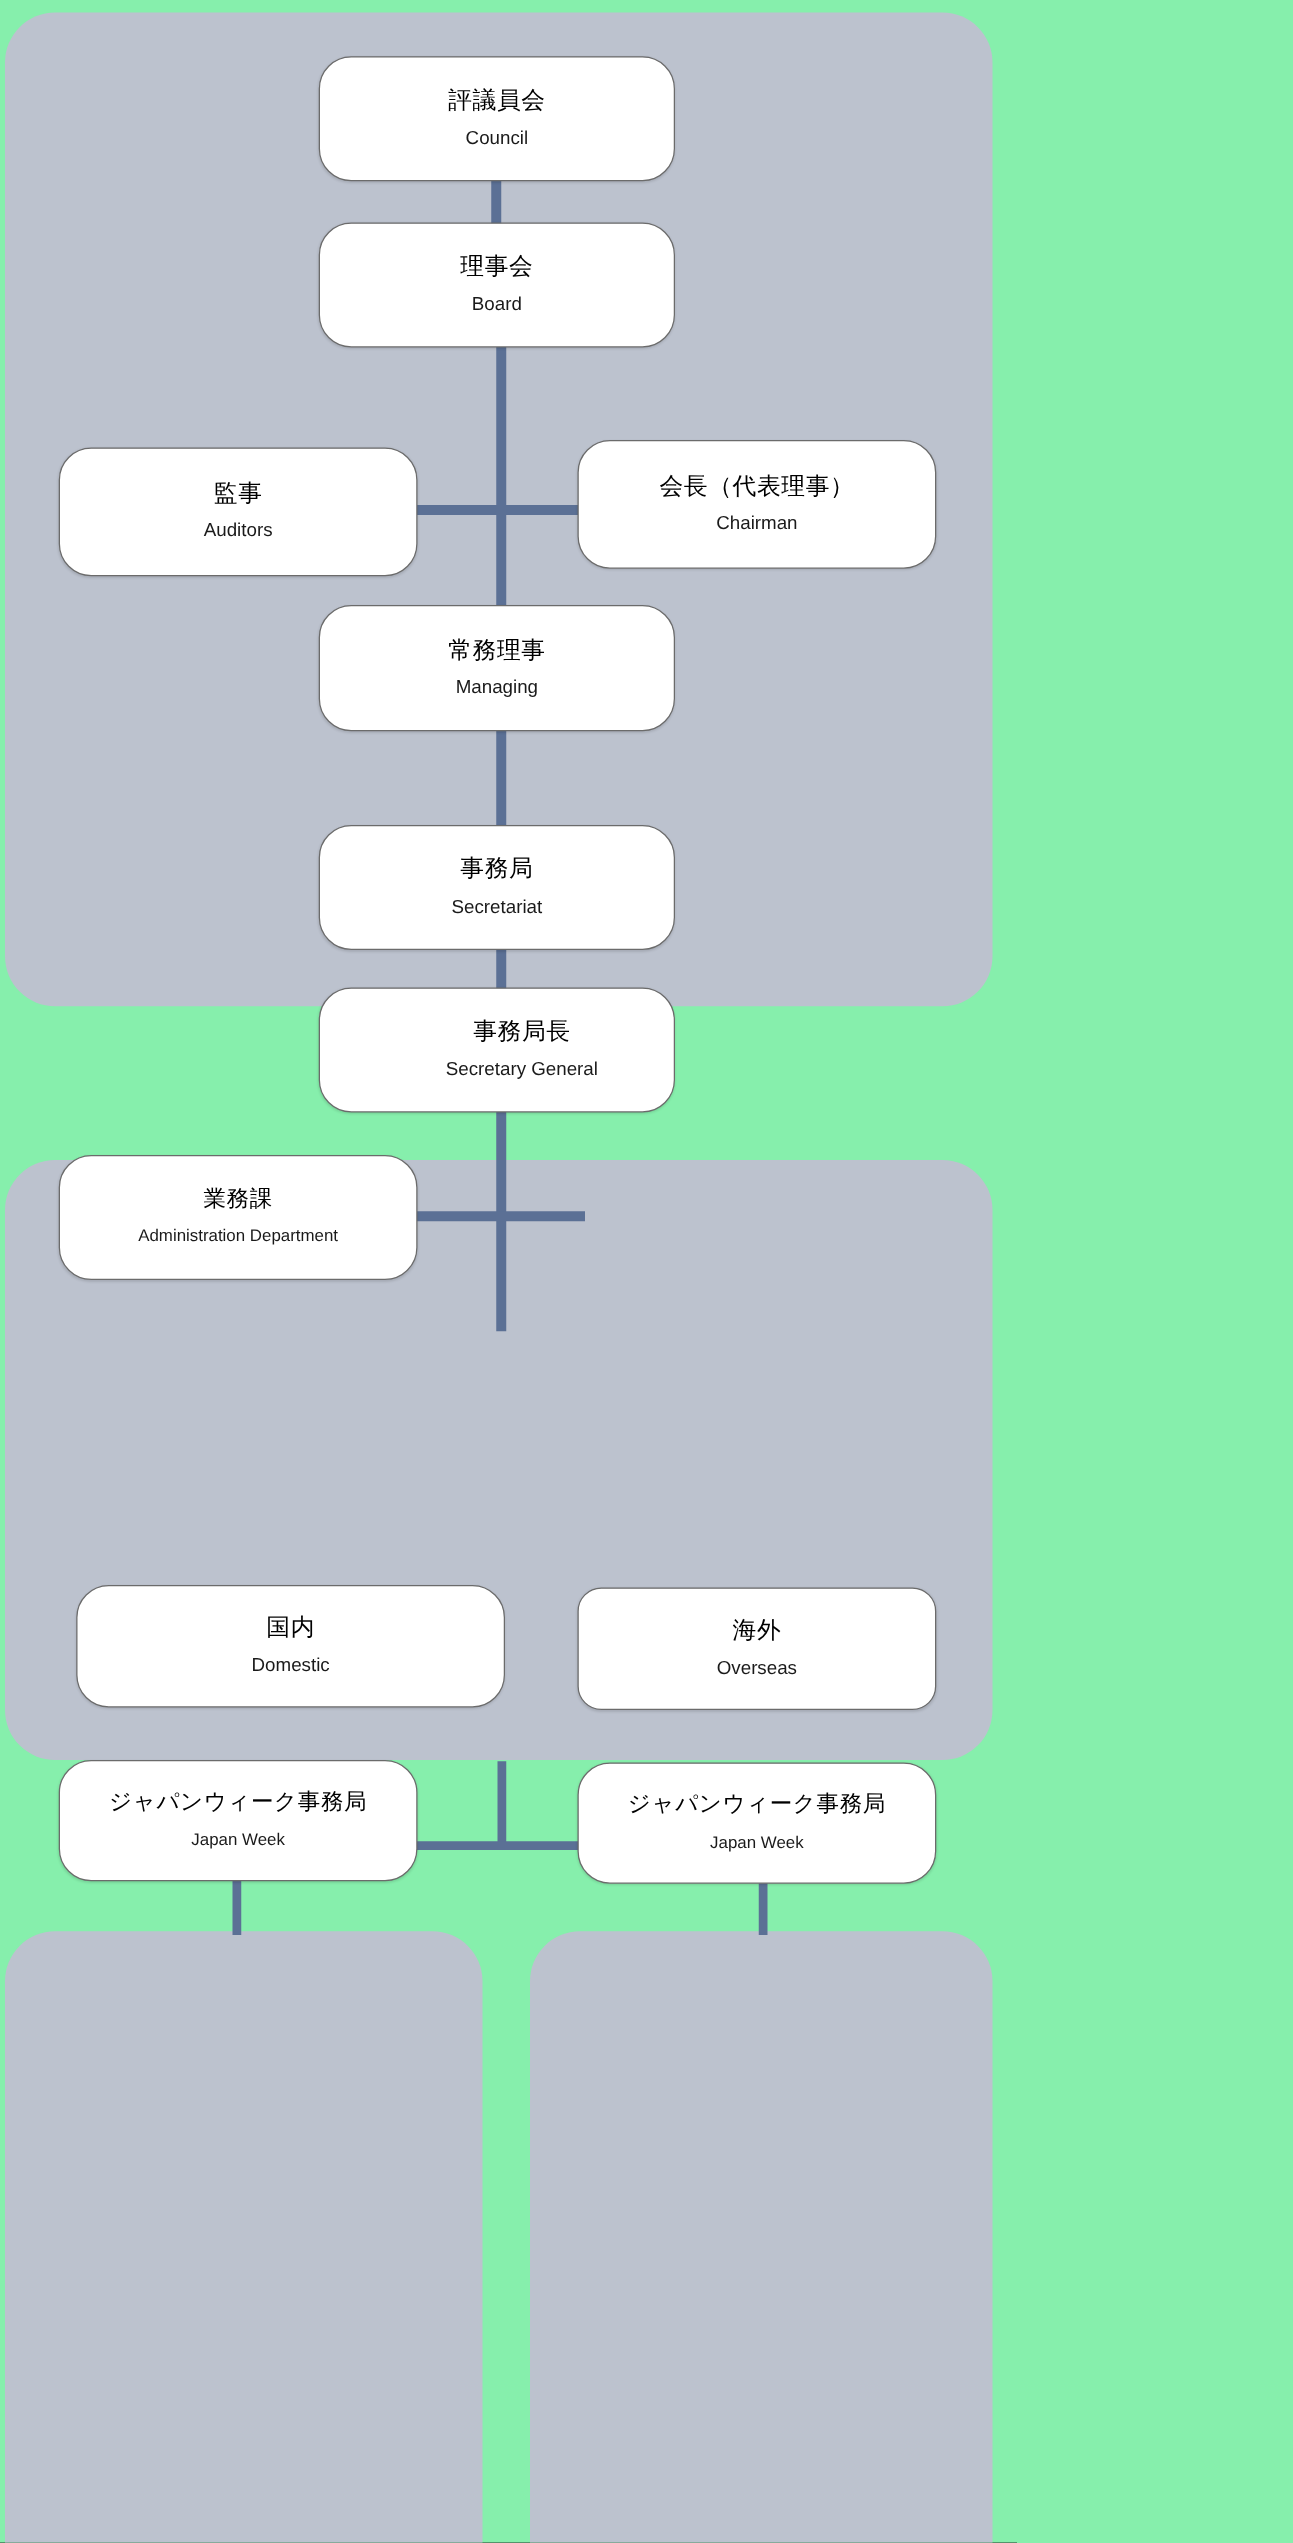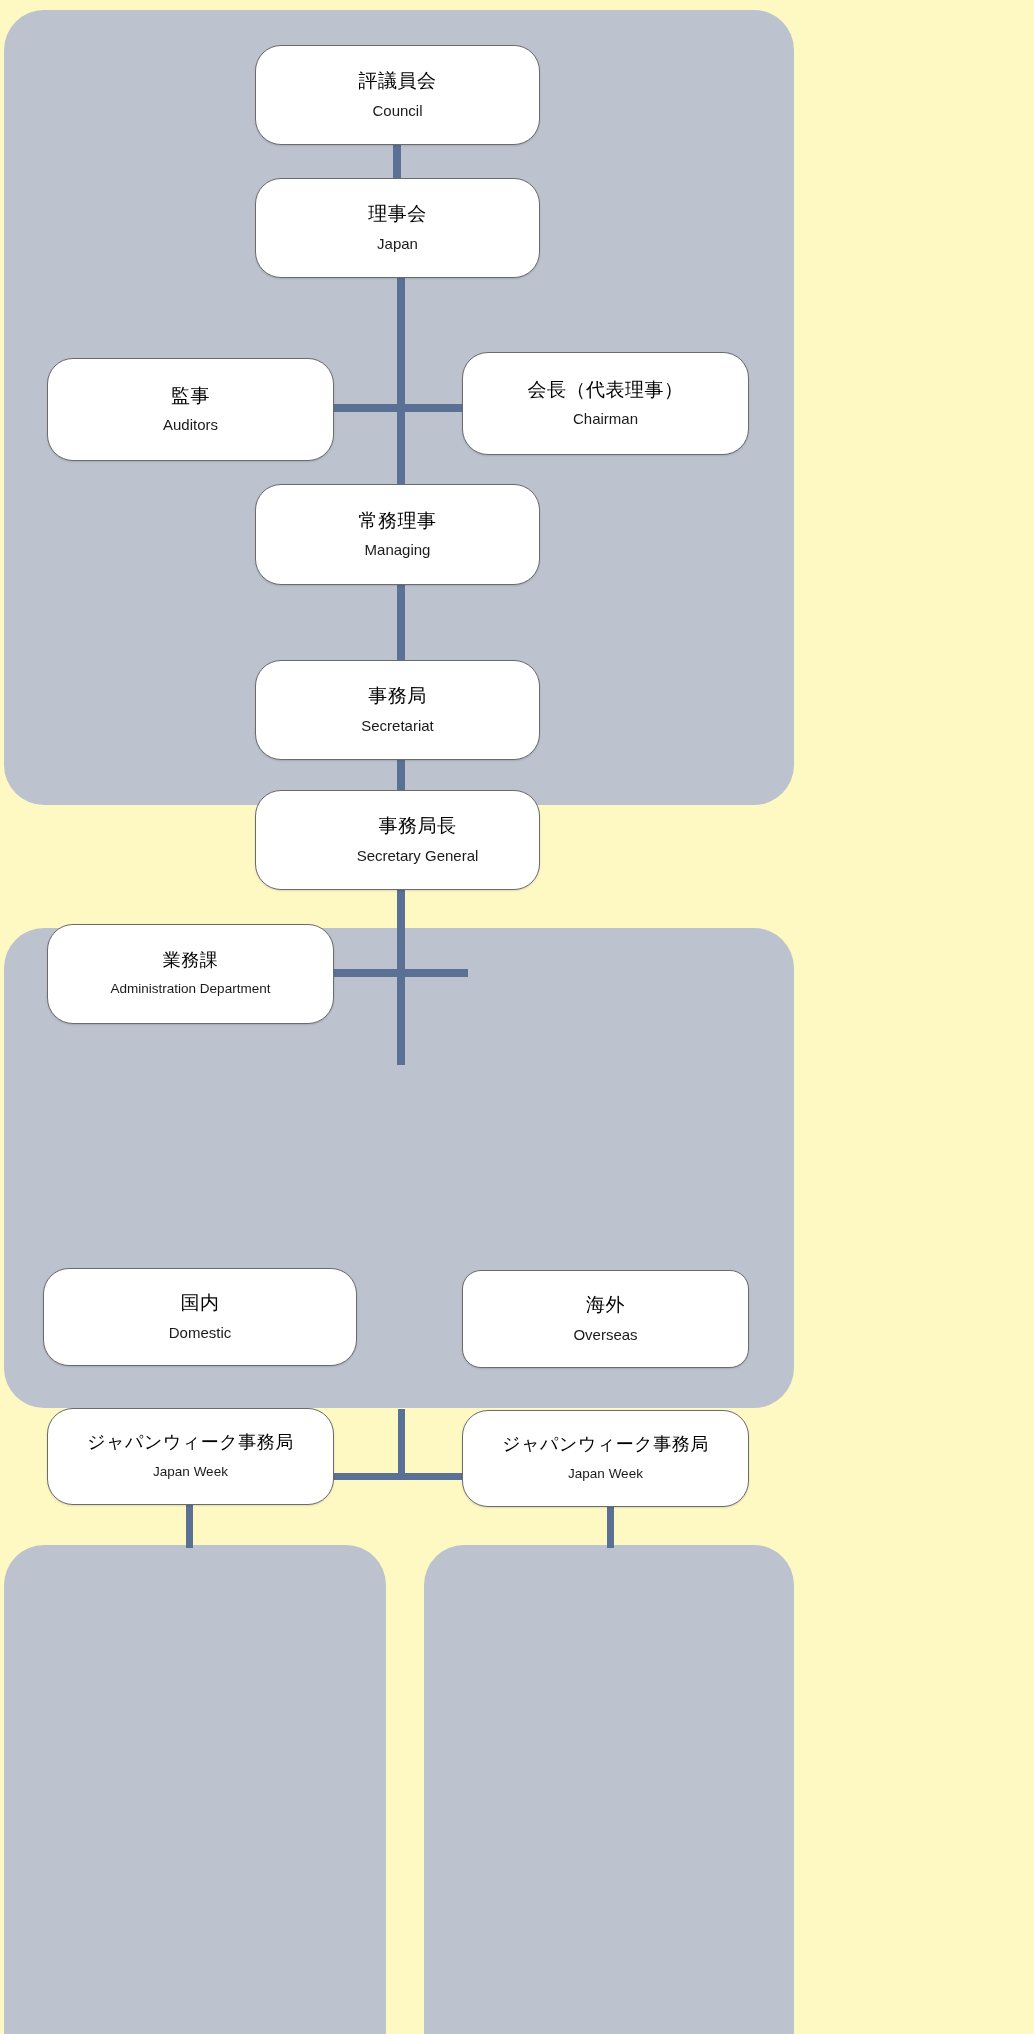--- a/index.html
+++ b/index.html
@@ -17,7 +17,7 @@
     position: relative;
     width: 1034px;
     height: 2034px;
-    background: #fef9c3;
+    background: #86efac;
   }
 
   

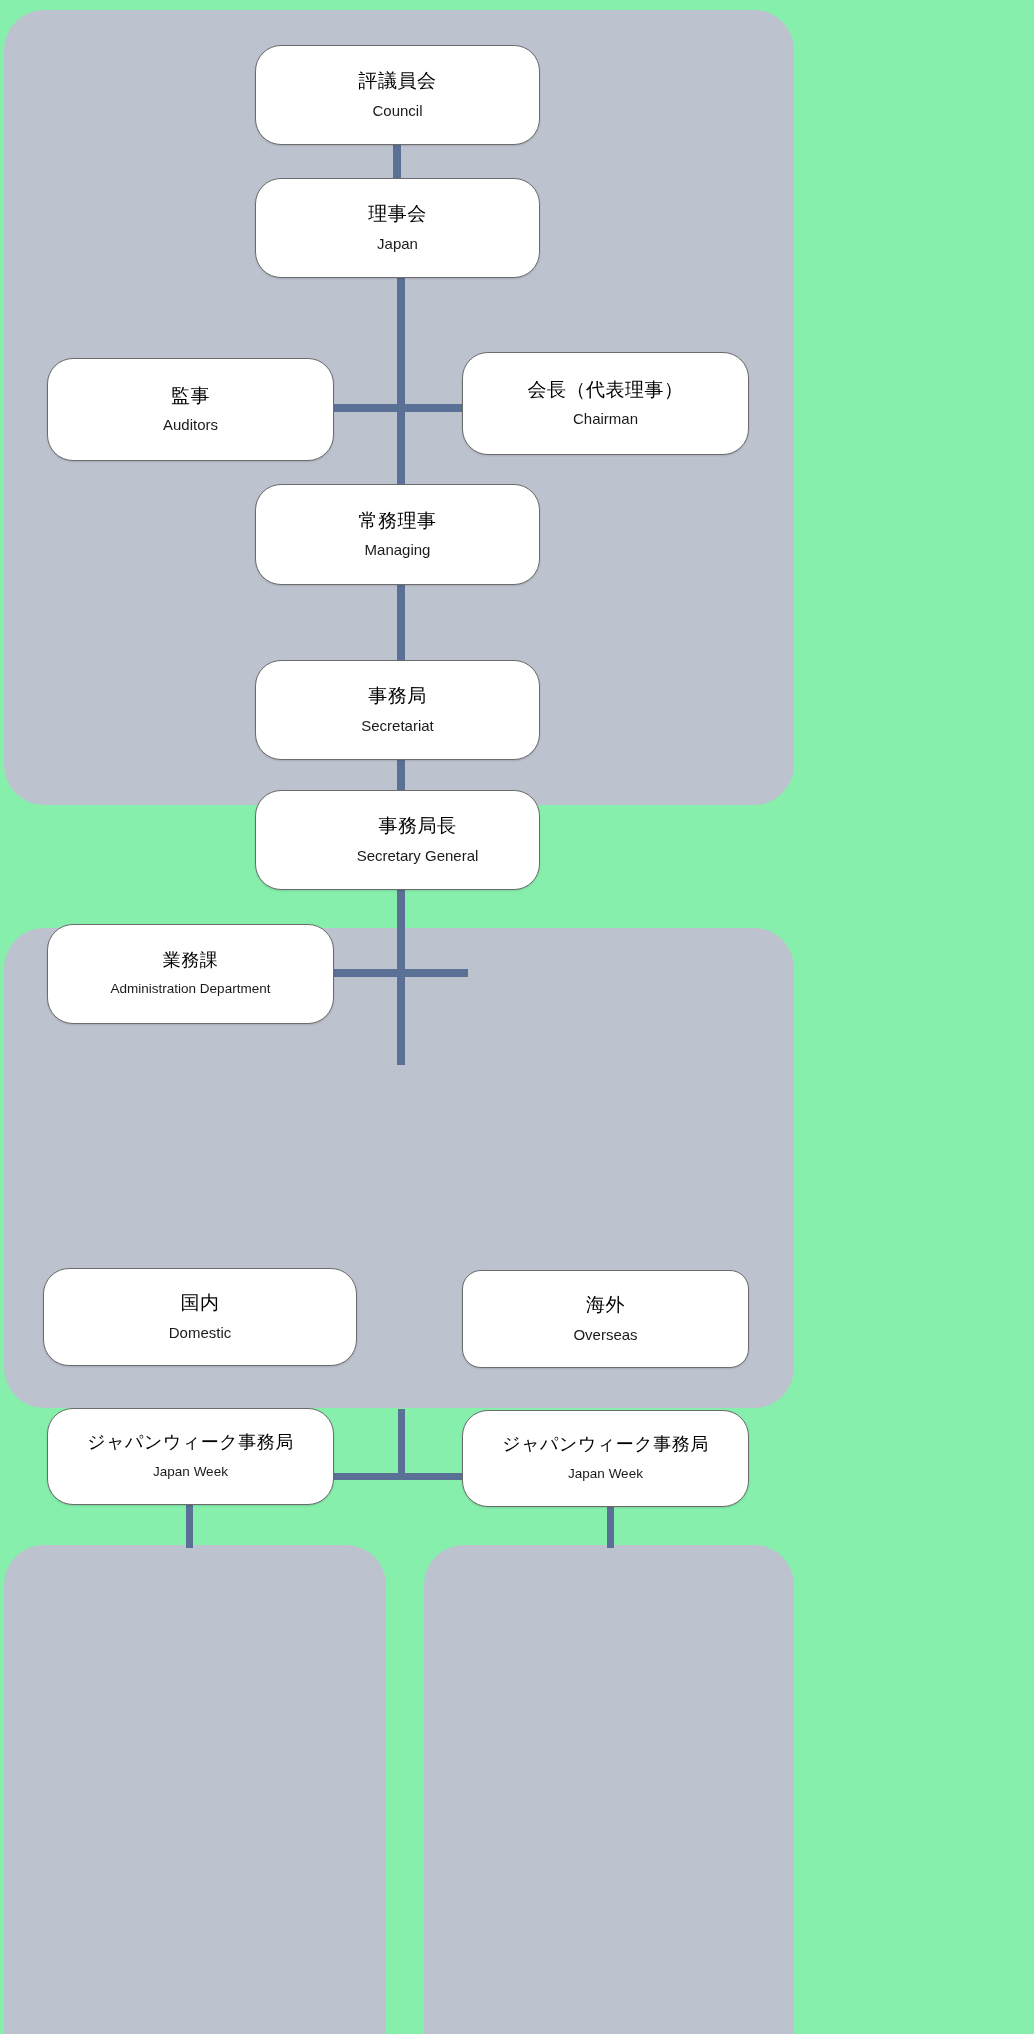--- a/index.html
+++ b/index.html
@@ -107,7 +107,7 @@
 
   <div class="node" style="left:255px; top:178px; width:285px; height:100px;">
     <span class="jp">理事会</span>
-    <span class="en">Japan</span>
+    <span class="en">Board</span>
   </div>
 
   <div class="node" style="left:47px; top:358px; width:287px; height:103px;">

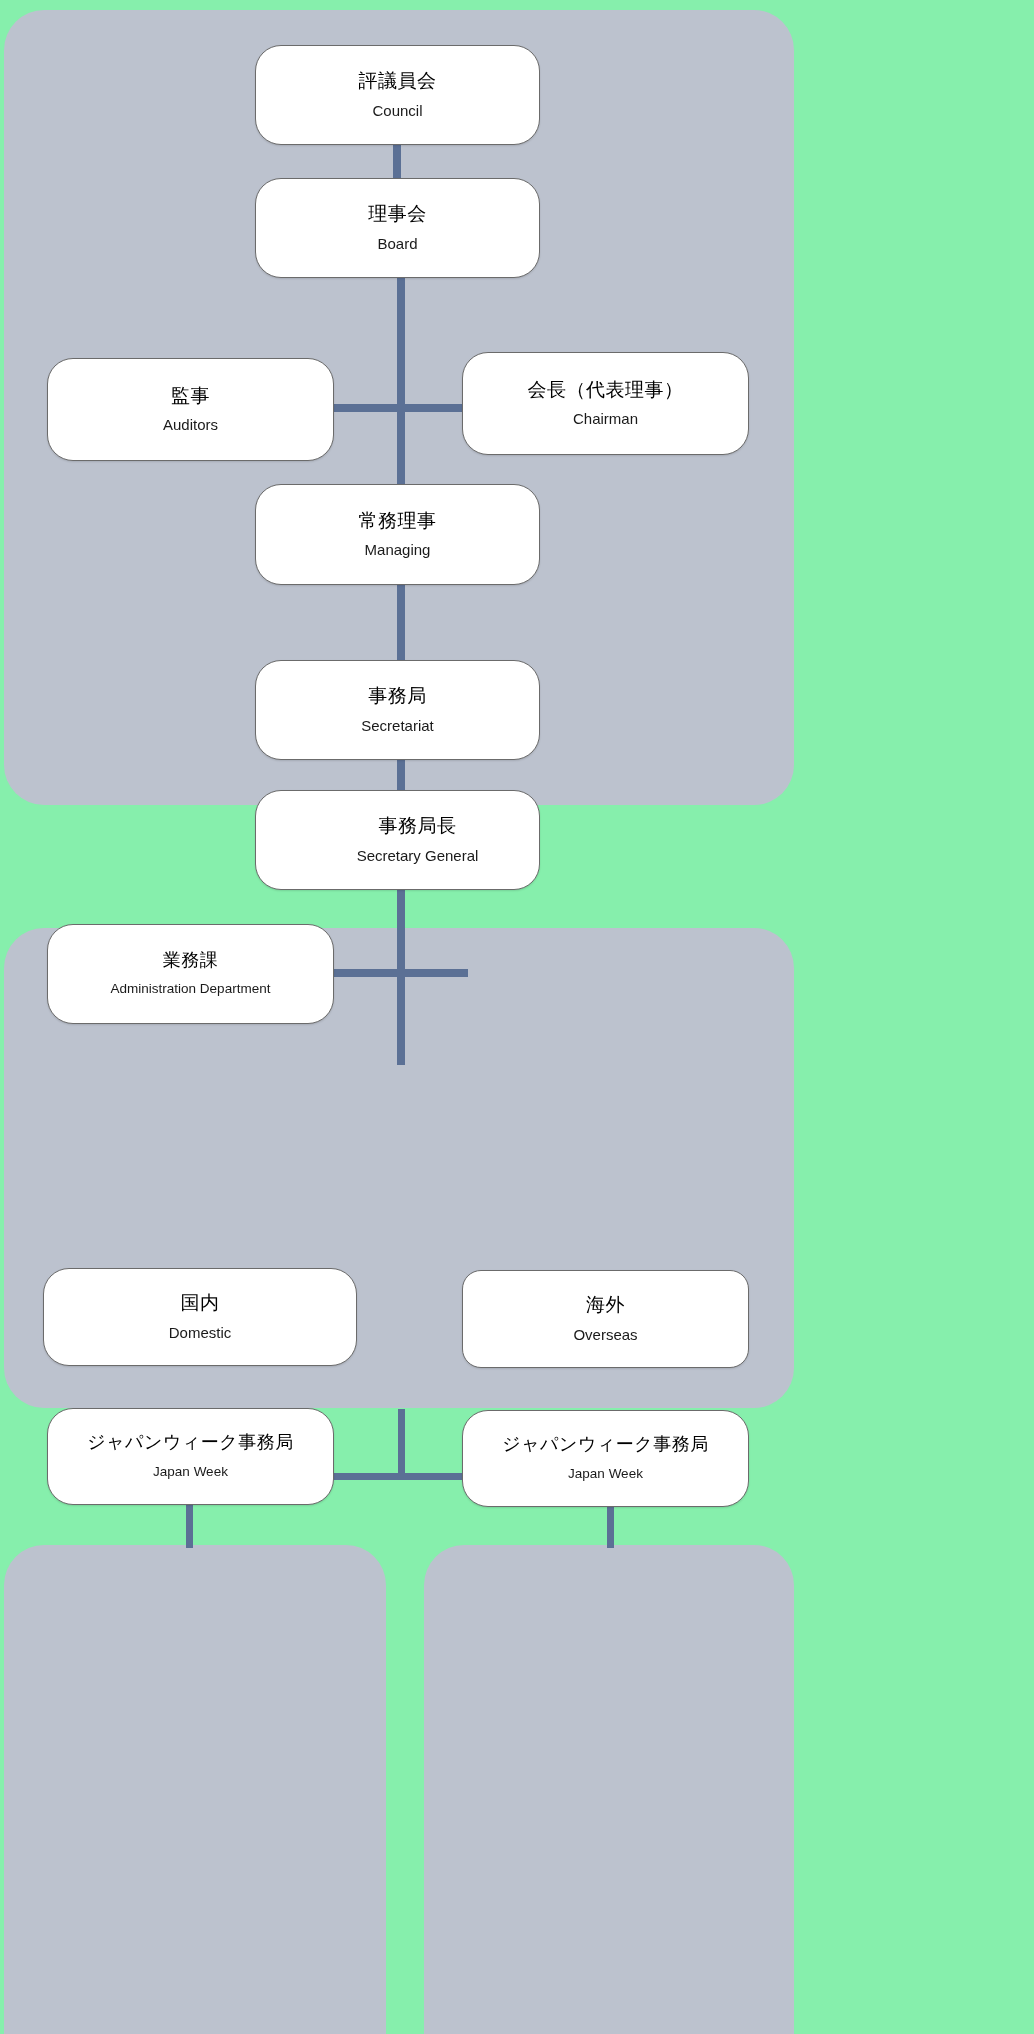--- a/index.html
+++ b/index.html
@@ -141,7 +141,7 @@
   </div>
 
 
-  <div class="node" style="left:43px; top:1268px; width:314px; height:98px;">
+  <div class="node" style="left:61px; top:1268px; width:343px; height:98px;">
     <span class="jp">国内</span>
     <span class="en">Domestic</span>
   </div>

